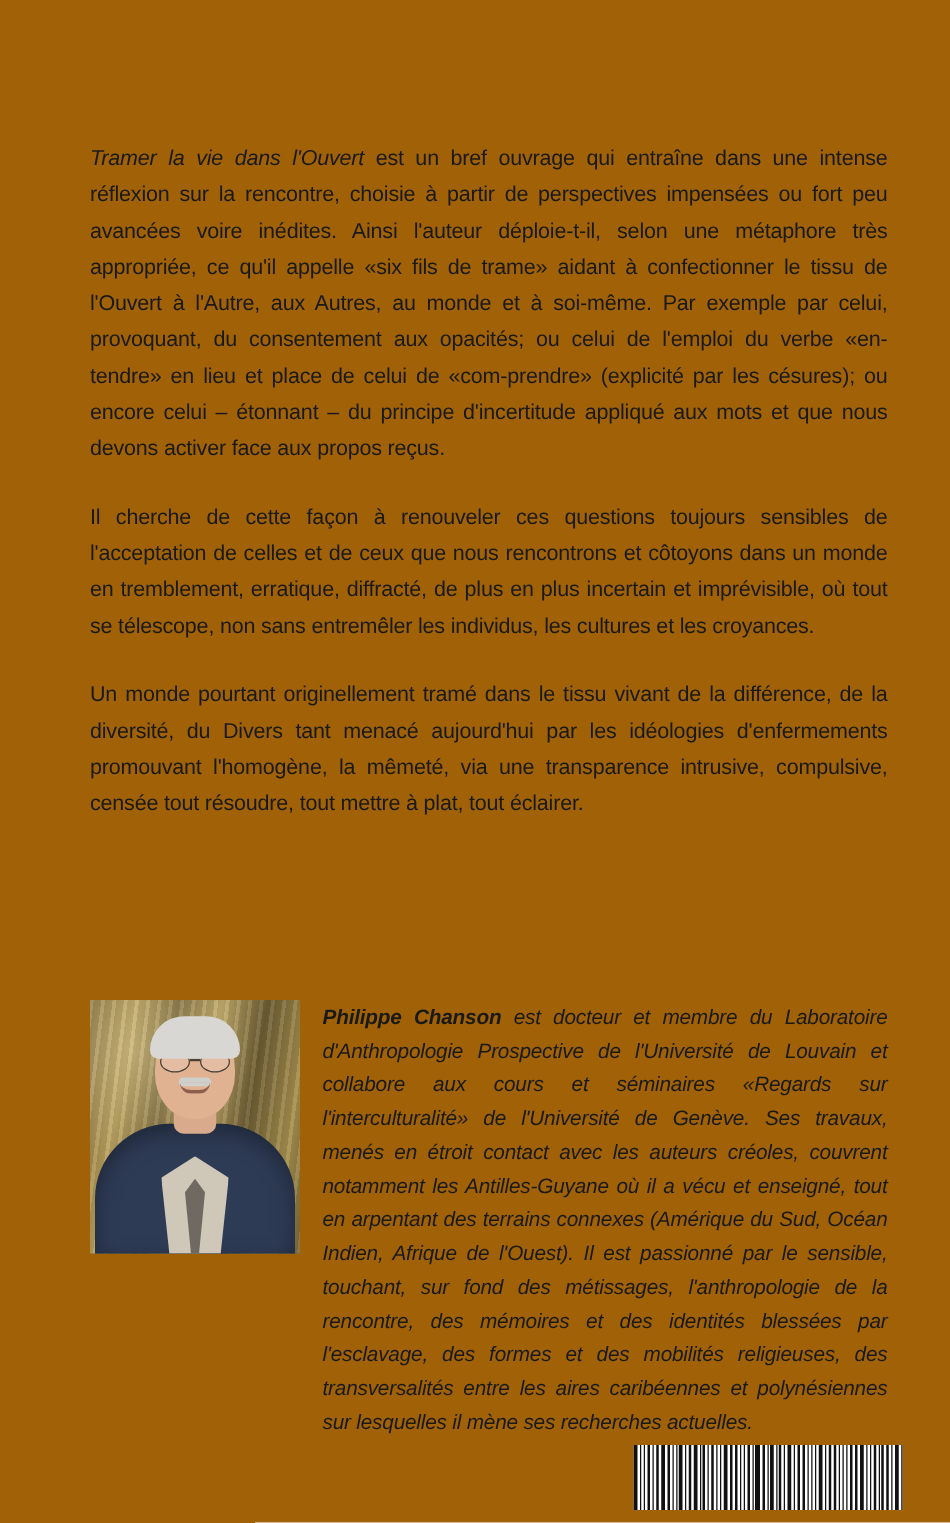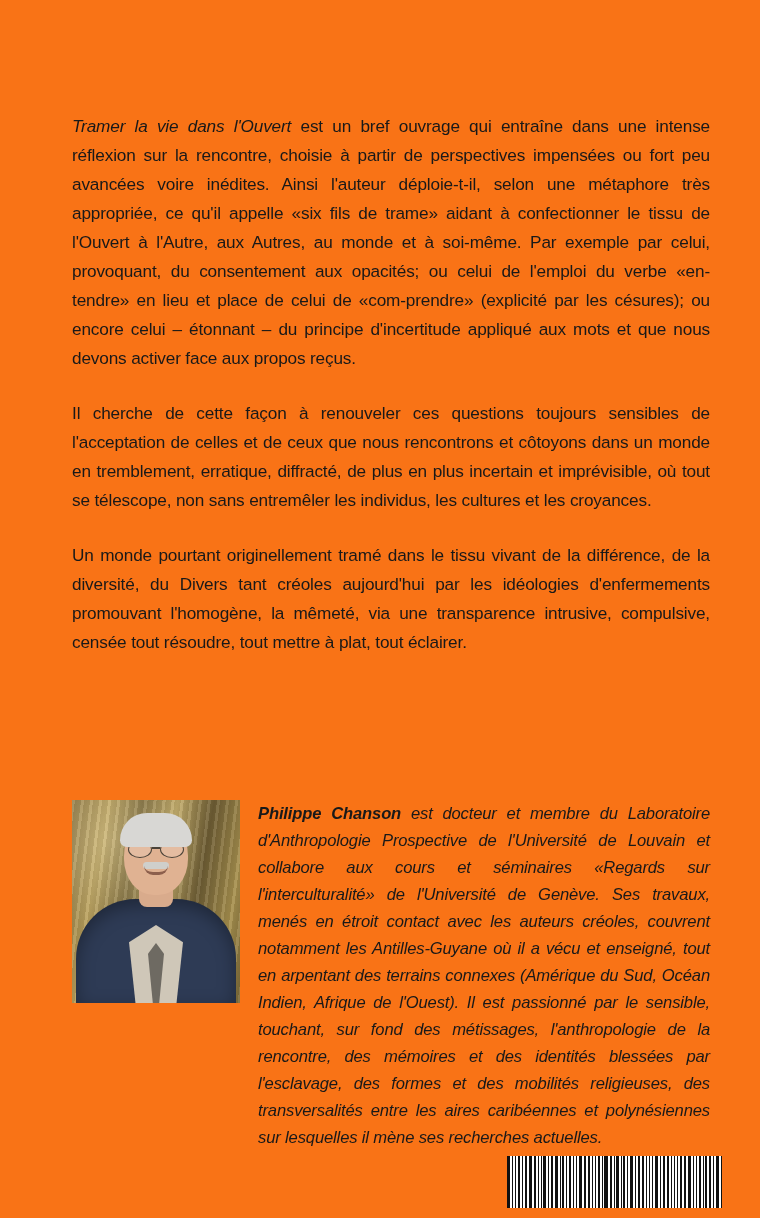--- a/index.html
+++ b/index.html
@@ -18,7 +18,7 @@
   .page {
     position: absolute;
     inset: 0;
-    background: #f97316;
+    background: #a16207;
   }
   .content {
     position: absolute;

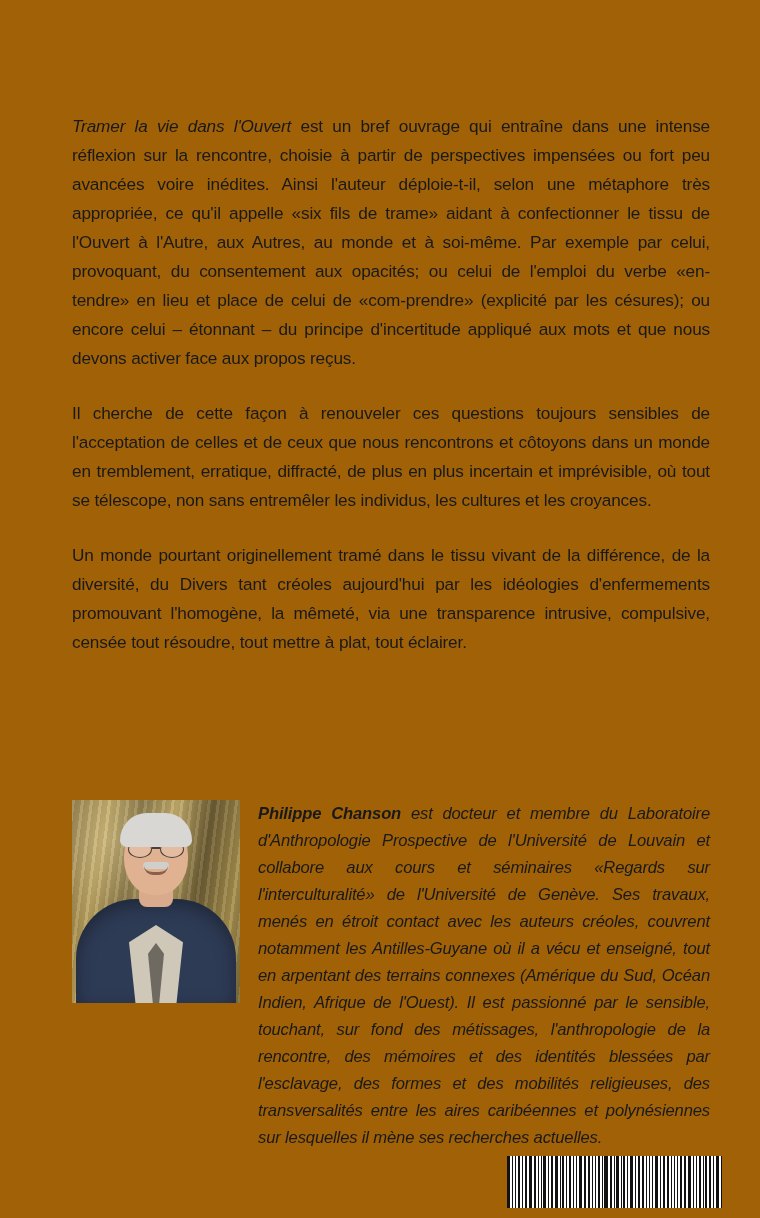--- a/index.html
+++ b/index.html
@@ -222,7 +222,7 @@
 
     <p class="blurb">Il cherche de cette façon à renouveler ces questions toujours sensibles de l'acceptation de celles et de ceux que nous rencontrons et côtoyons dans un monde en tremblement, erratique, diffracté, de plus en plus incertain et imprévisible, où tout se télescope, non sans entremêler les individus, les cultures et les croyances.</p>
 
-    <p class="blurb">Un monde pourtant originellement tramé dans le tissu vivant de la différence, de la diversité, du Divers tant créoles aujourd'hui par les idéologies d'enfermements promouvant l'homogène, la mêmeté, via une transparence intrusive, compulsive, censée tout résoudre, tout mettre à plat, tout éclairer.</p>
+    <p class="blurb">Un monde pourtant originellement tramé dans le tissu vivant de la différence, de la diversité, du Divers tant menacé aujourd'hui par les idéologies d'enfermements promouvant l'homogène, la mêmeté, via une transparence intrusive, compulsive, censée tout résoudre, tout mettre à plat, tout éclairer.</p>
 
   </div>
 

